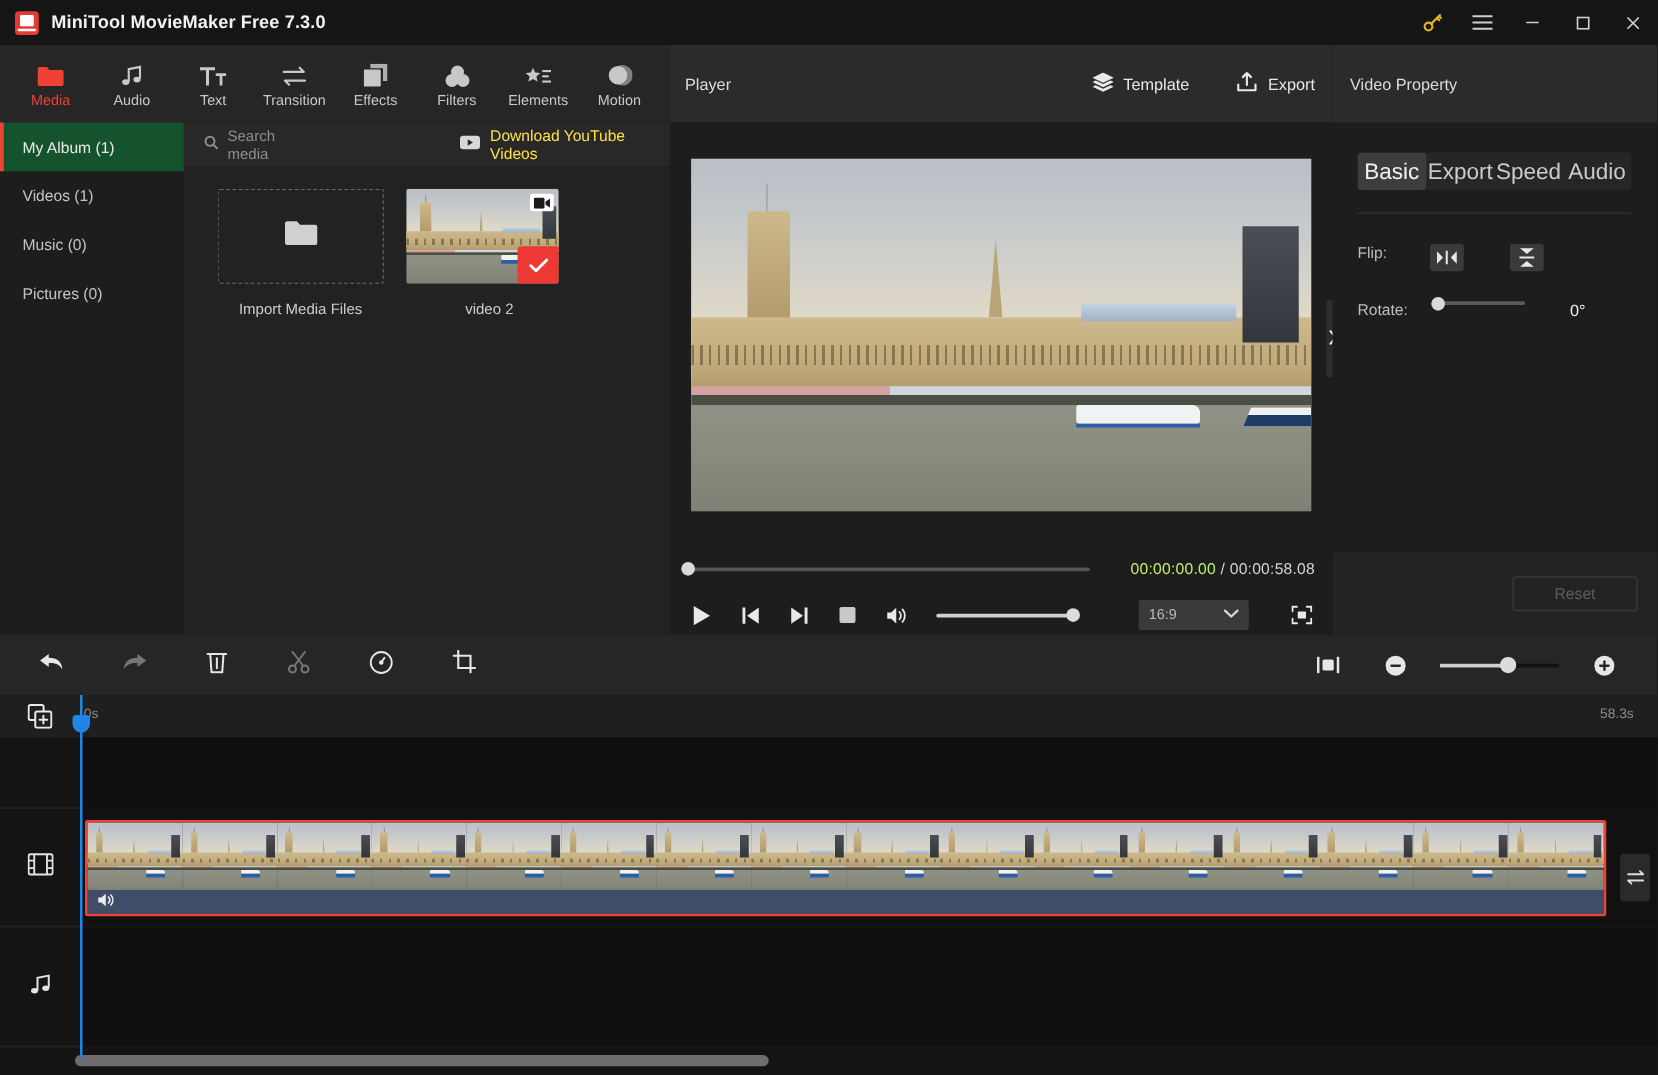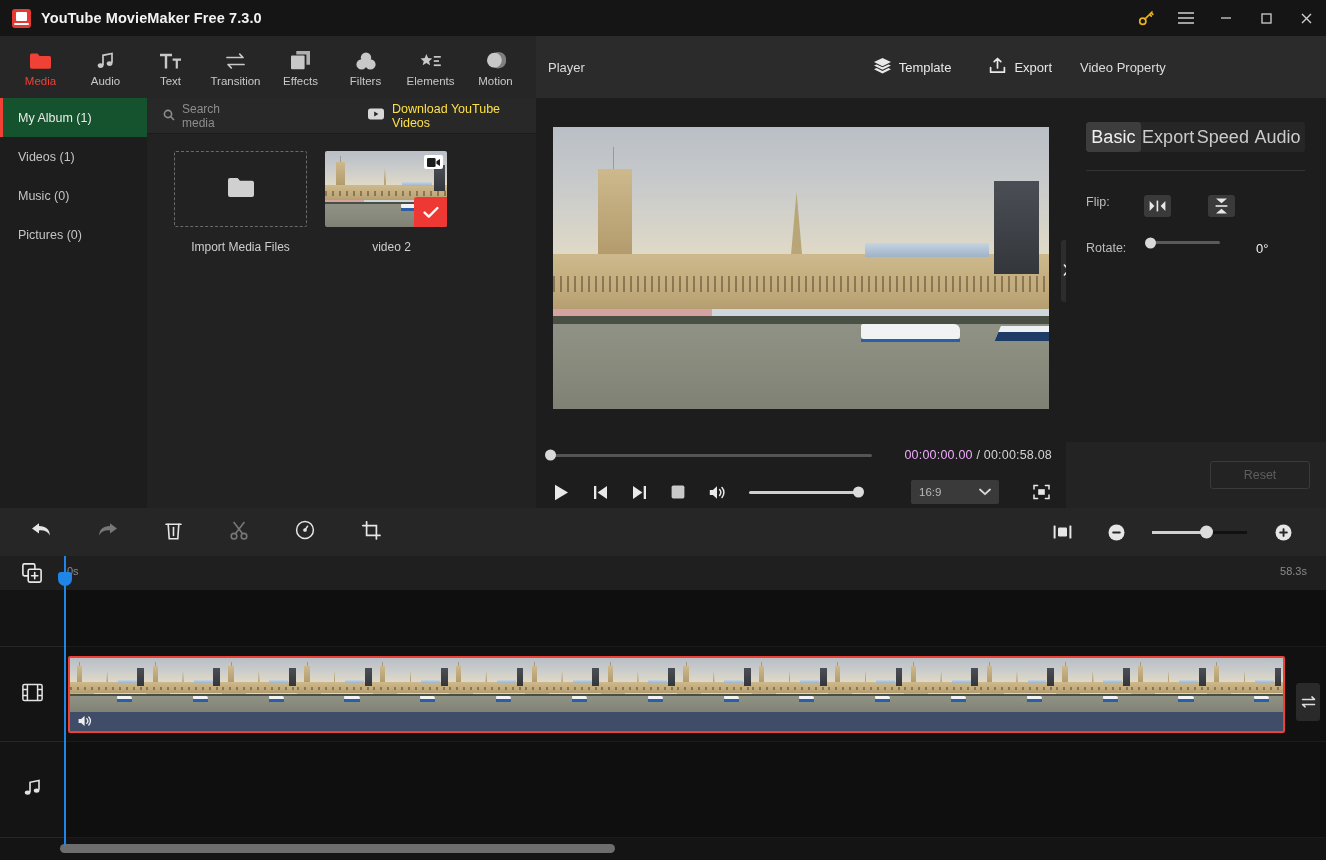--- a/index.html
+++ b/index.html
@@ -292,7 +292,7 @@
 
   <div class="titlebar">
     <div class="app-logo"></div>
-    <div class="app-title">YouTube MovieMaker Free 7.3.0</div>
+    <div class="app-title">MiniTool MovieMaker Free 7.3.0</div>
     <div class="tb-right">
       <div class="tb-btn key-icon">
         <svg width="16" height="16" viewBox="0 0 16 16" fill="currentColor">

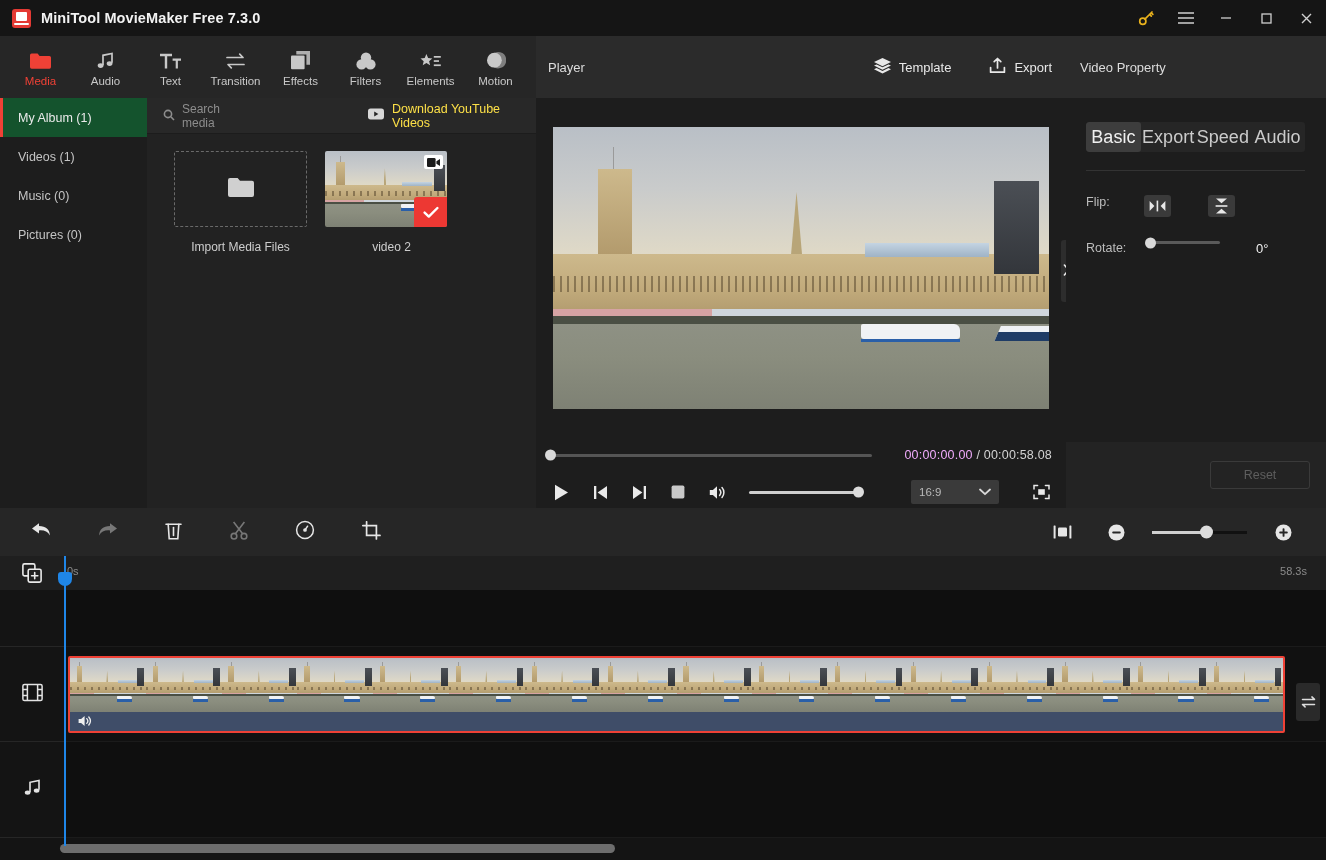--- a/index.html
+++ b/index.html
@@ -127,7 +127,7 @@
     width: 11px; height: 11px; border-radius: 50%; background: #d9d9d9;
   }
   .timecode { margin-left: auto; font-size: 12.5px; letter-spacing: .2px; }
-  .tc-cur { color: #f0abfc; margin-left: 30px; }
+  .tc-cur { color: #bef264; margin-left: 30px; }
   .tc-sep, .tc-total { color: #d3d3d3; }
   .ctrl-row { display: flex; align-items: center; padding: 0 14px; height: 40px; gap: 17px; }
   .ctrl-btn { width: 22px; height: 22px; display: flex; align-items: center; justify-content: center; color: #e9e9e9; }

